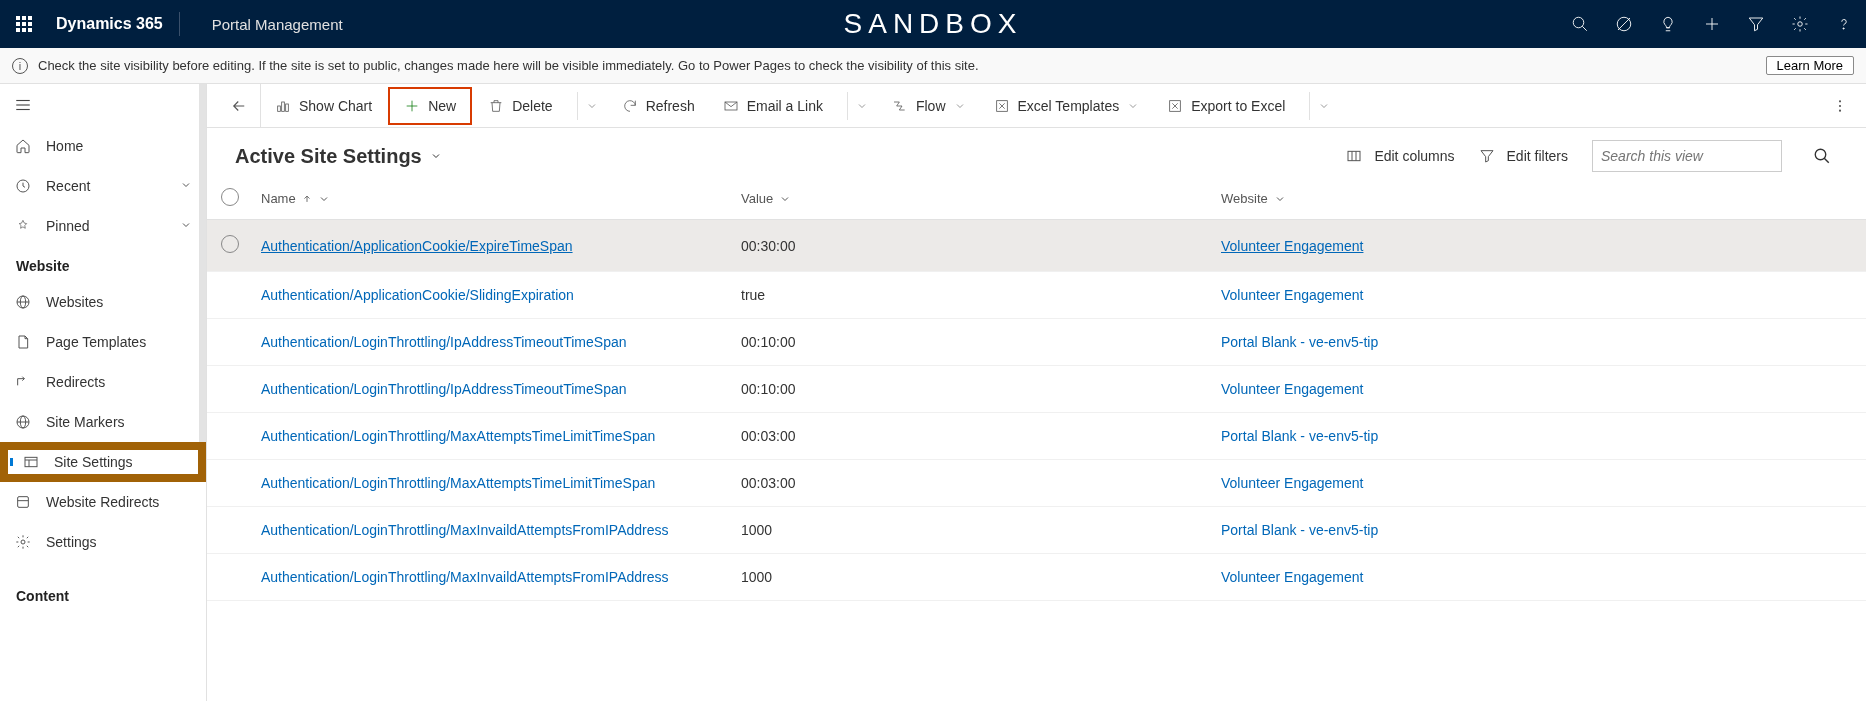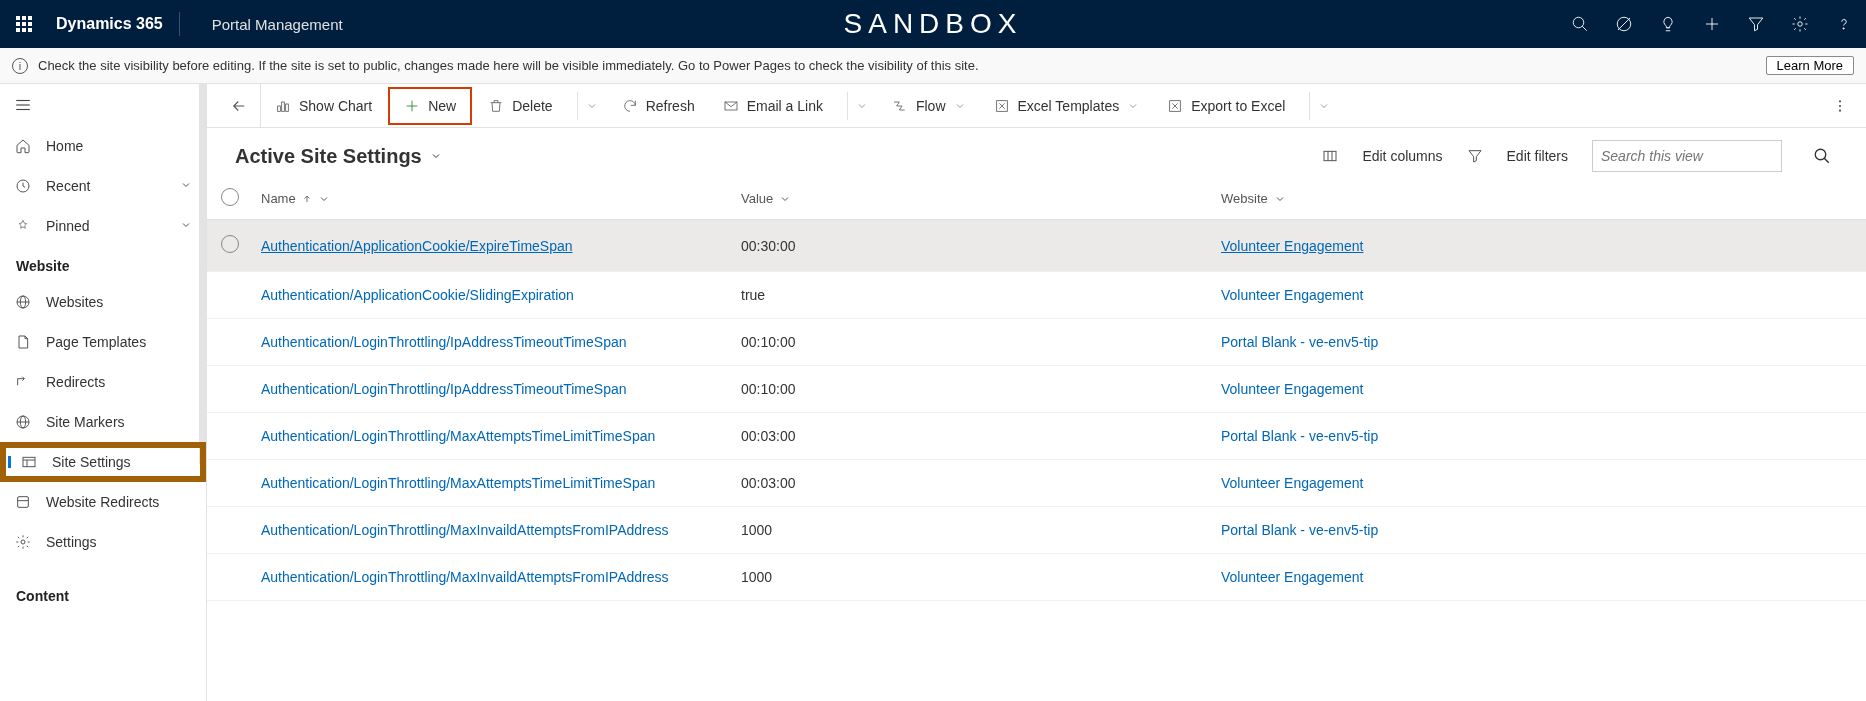--- a/index.html
+++ b/index.html
@@ -46,7 +46,7 @@
   .viewhdr { display:flex; align-items:center; padding:12px 28px 6px; gap:16px;}
   .viewtitle { font-size:20px; font-weight:600; display:flex; align-items:center; gap:8px; cursor:pointer;}
   .viewtools { margin-left:auto; display:flex; align-items:center; gap:24px;}
-  .tool { display:flex; align-items:center; gap:24px; cursor:pointer; color:#333; font-size:14px;}
+  .tool { display:flex; align-items:center; gap:12px; cursor:pointer; color:#333; font-size:14px;}
   .searchbox { border:1px solid #ccc; height:32px; width:190px; padding:0 8px; font-size:14px; color:#666; display:flex; align-items:center;}
   .searchbox input { border:none; outline:none; flex:1; font-size:14px; font-style:italic; color:#666; background:transparent;}
   .magnifier { width:32px; height:32px; border:0px solid #ccc; display:flex; align-items:center; justify-content:center; cursor:pointer;}

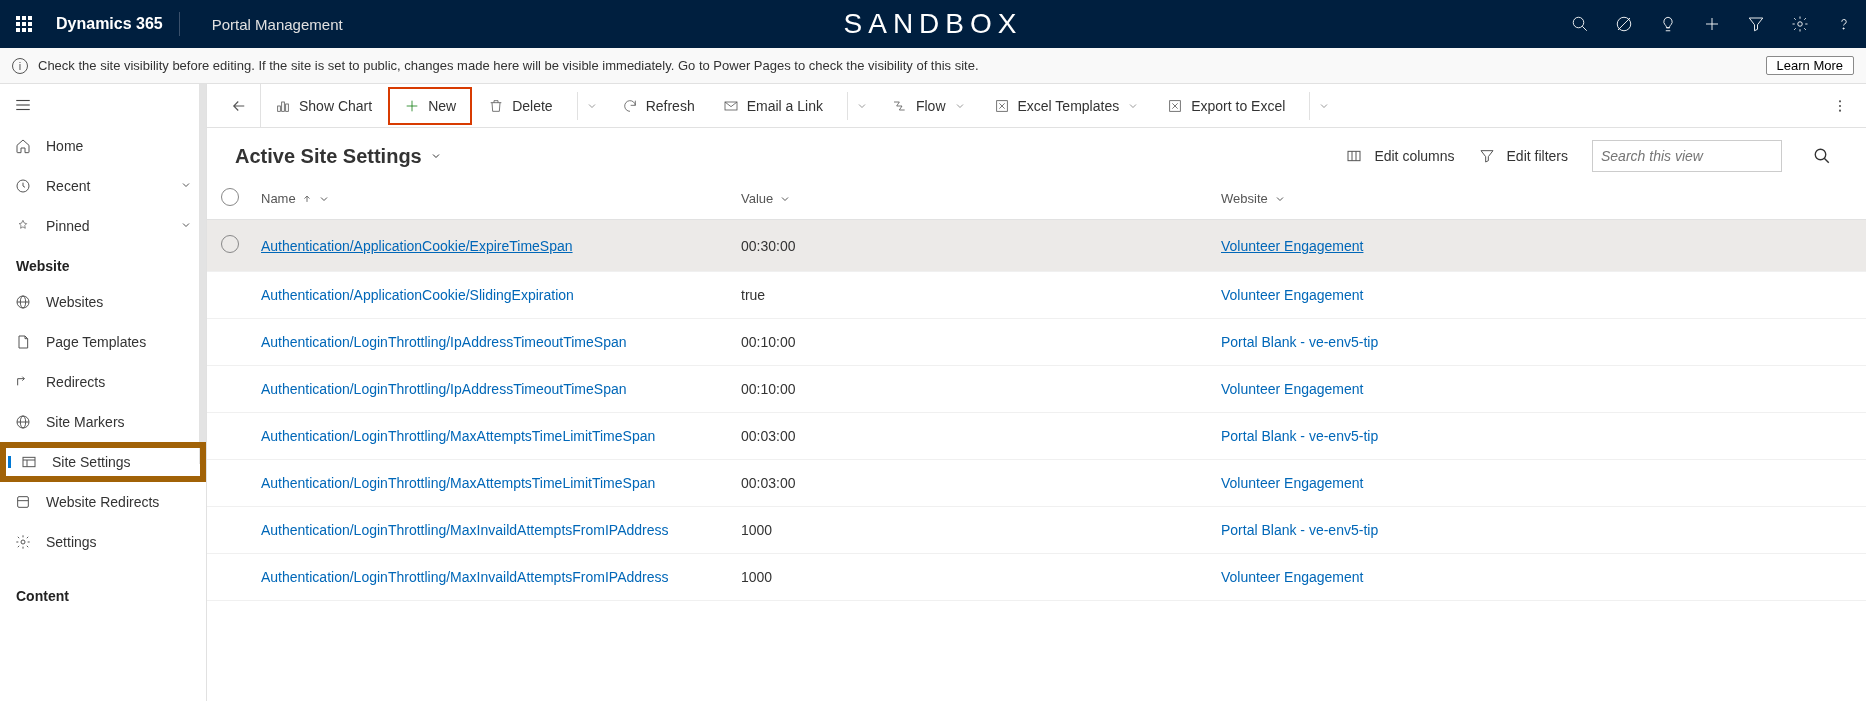--- a/index.html
+++ b/index.html
@@ -27,7 +27,7 @@
   .sb-row { height:40px; display:flex; align-items:center; padding:0 14px 0 14px; gap:14px; cursor:pointer; color:#333; position:relative;}
   .sb-row .chev { margin-left:auto; }
   .sb-head { font-weight:600; padding:12px 16px 8px; font-size:14px; color:#222;}
-  .sb-active { border:6px solid #a16207; }
+  .sb-active { border:8px solid #a16207; }
   .sb-active::before { content:""; position:absolute; left:2px; top:8px; bottom:8px; width:3px; background:#0078d4;}
   .hamburger-row { height:42px; display:flex; align-items:center; padding-left:14px; border-bottom:0px;}
   

